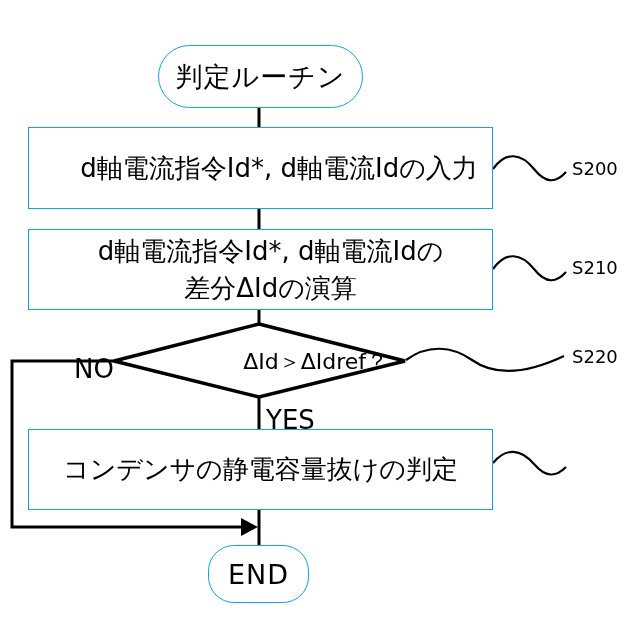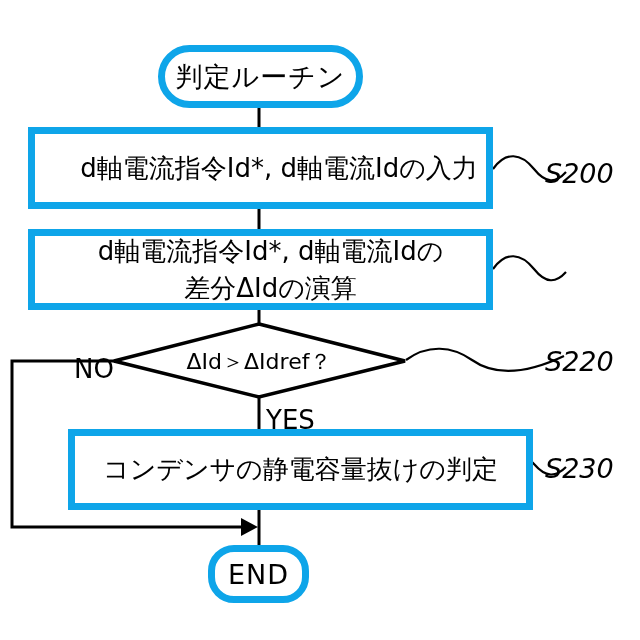--- a/index.html
+++ b/index.html
@@ -15,7 +15,7 @@
   .node{
     position:absolute;
     box-sizing:border-box;
-    border:7px solid #0ea5e9;
+    border:1px solid #0ea5e9;
     background:#fff;
     display:flex;align-items:center;justify-content:center;
     text-align:center;

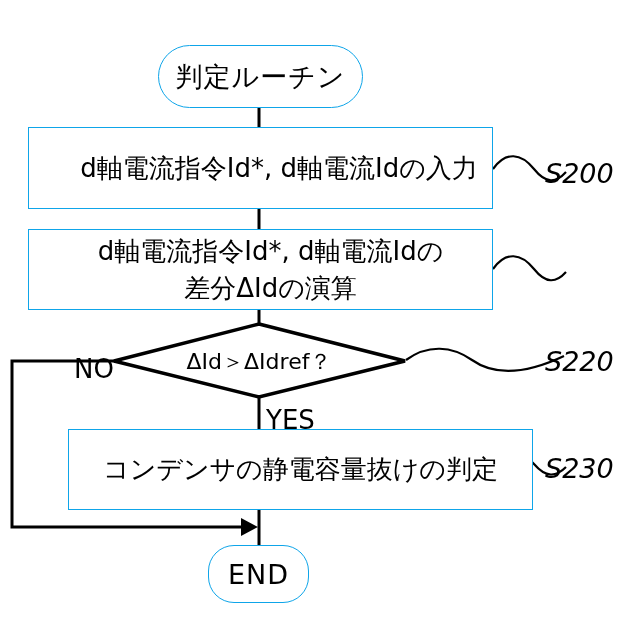--- a/index.html
+++ b/index.html
@@ -34,7 +34,7 @@
   .branch-label{position:absolute;font-size:26px;font-weight:500;margin-top:24px;}
   .no-label{left:74px;top:330px;}
   .yes-label{left:266px;top:381px;}
-  .step-label{position:absolute;left:545px;font-size:27px;font-style:italic;}
+  .step-label{position:absolute;left:572px;font-size:18px;}
   .s200{top:158px;}
   .s210{top:257px;}
   .s220{top:346px;}

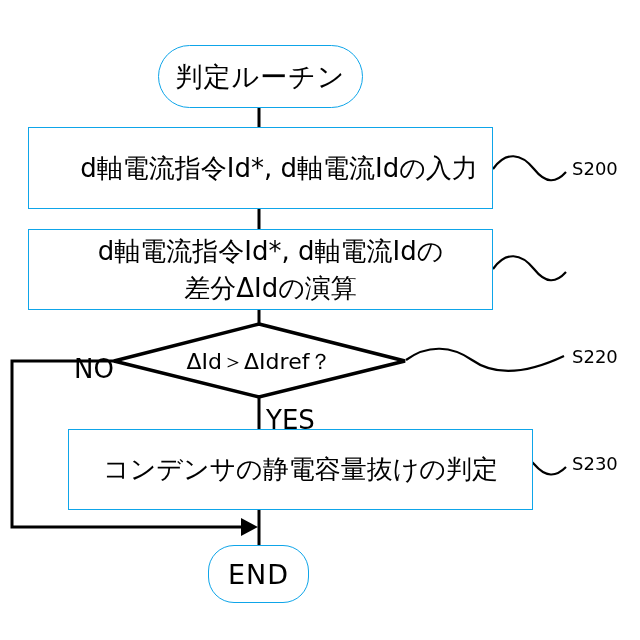--- a/index.html
+++ b/index.html
@@ -90,6 +90,7 @@
   </div>
 
   <div class="step-label s200">S200</div>
+  <div class="step-label s210">S210</div>
   <div class="step-label s220">S220</div>
   <div class="step-label s230">S230</div>
 

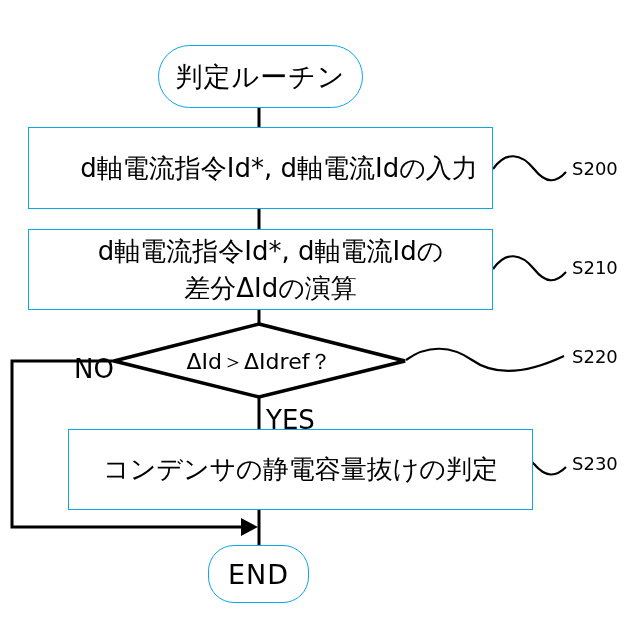--- a/index.html
+++ b/index.html
@@ -29,7 +29,7 @@
   .end{left:208px;top:545px;width:101px;height:58px;border-radius:26px;font-size:27px;}
   .decision-text{
     position:absolute;left:130px;top:347px;width:258px;
-    text-align:center;font-size:22px;font-weight:500;
+    text-align:right;font-size:22px;font-weight:500;
   }
   .branch-label{position:absolute;font-size:26px;font-weight:500;margin-top:24px;}
   .no-label{left:74px;top:330px;}

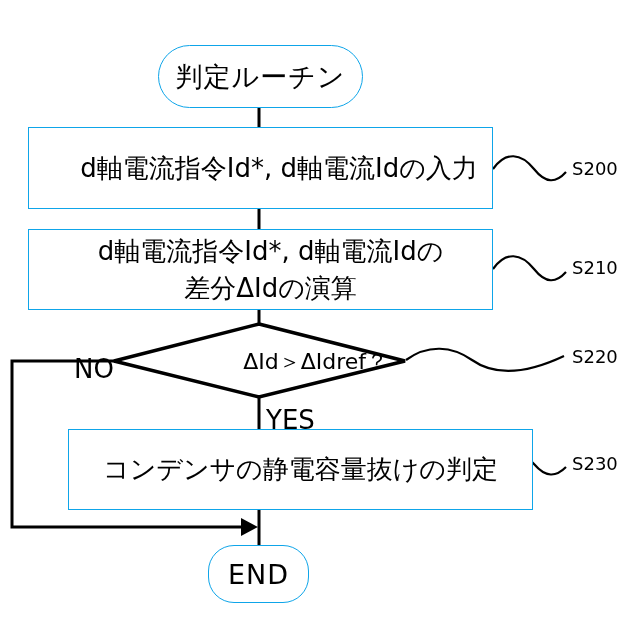--- a/index.html
+++ b/index.html
@@ -25,7 +25,7 @@
   .start{left:158px;top:45px;width:205px;height:63px;}
   .box-s200{left:28px;top:127px;width:465px;height:82px;padding-left:37px;}
   .box-s210{left:28px;top:229px;width:465px;height:81px;padding-left:20px;}
-  .box-s230{left:28px;top:429px;width:465px;height:81px;margin-left:40px;}
+  .box-s230{left:28px;top:429px;width:465px;height:81px;}
   .end{left:208px;top:545px;width:101px;height:58px;border-radius:26px;font-size:27px;}
   .decision-text{
     position:absolute;left:130px;top:347px;width:258px;

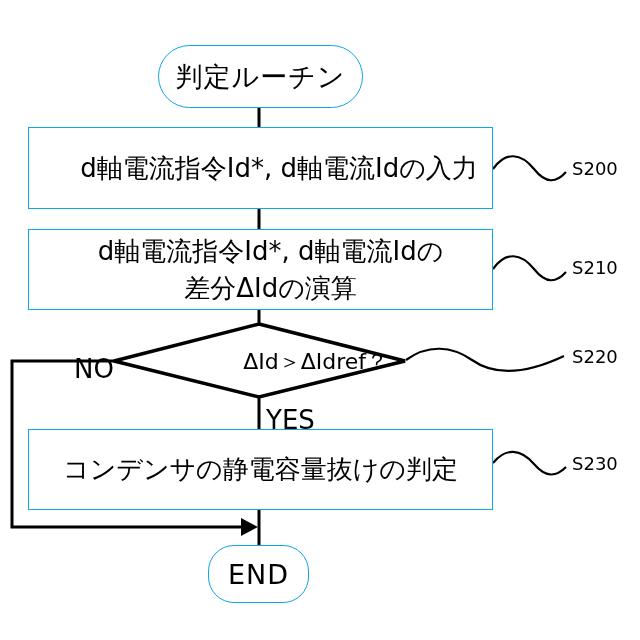--- a/index.html
+++ b/index.html
@@ -92,7 +92,6 @@
   <div class="step-label s200">S200</div>
   <div class="step-label s210">S210</div>
   <div class="step-label s220">S220</div>
-  <div class="step-label s230">S230</div>
 
 </div>
 

